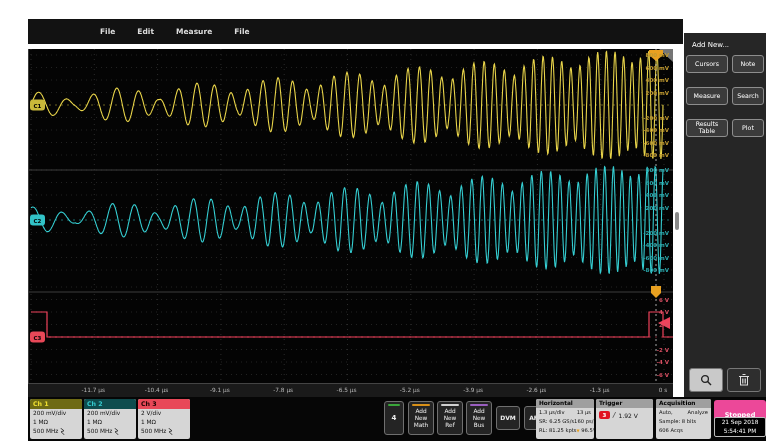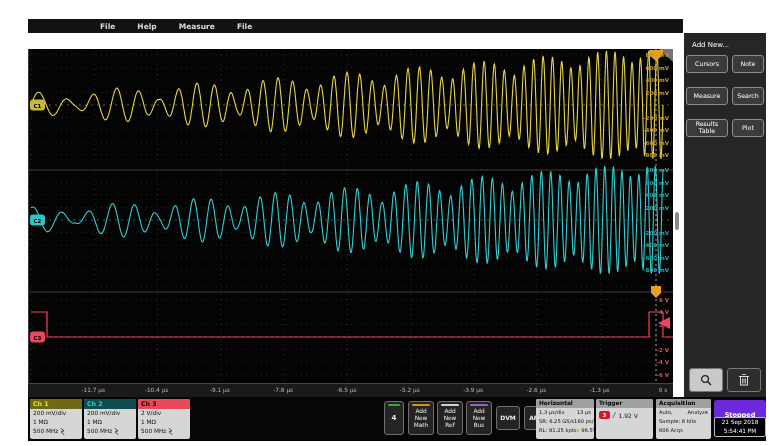--- a/index.html
+++ b/index.html
@@ -6,7 +6,7 @@
   .stage{position:relative;width:769px;height:446px;background:#fff;overflow:hidden;}
 
   
-  .menubar{position:absolute;left:28px;top:19px;width:655px;height:14px;background:#121212;
+  .menubar{position:absolute;left:28px;top:19px;width:655px;height:25px;background:#121212;
            display:flex;align-items:center;gap:22px;padding-left:72px;box-sizing:border-box;}
   .menu-item{font-size:7.5px;font-weight:bold;color:#ddd;cursor:default;}
 

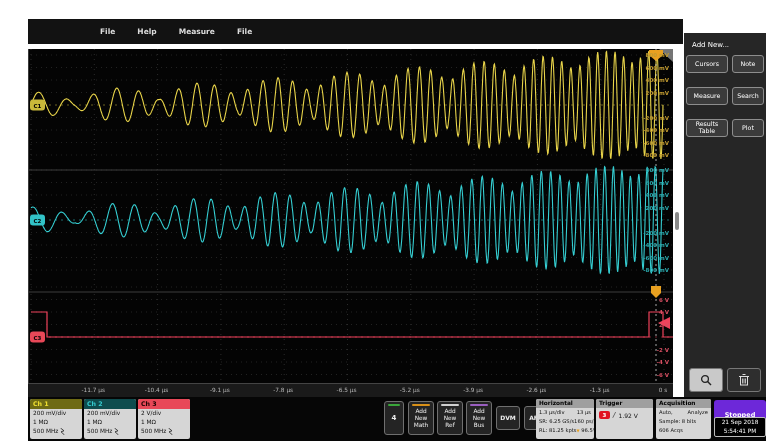--- a/index.html
+++ b/index.html
@@ -72,7 +72,7 @@
 
   <div class="menubar" id="menubar">
       <span class="menu-item">File</span>
-      <span class="menu-item">Help</span>
+      <span class="menu-item">Edit</span>
       <span class="menu-item">Measure</span>
       <span class="menu-item">File</span>
     </div>

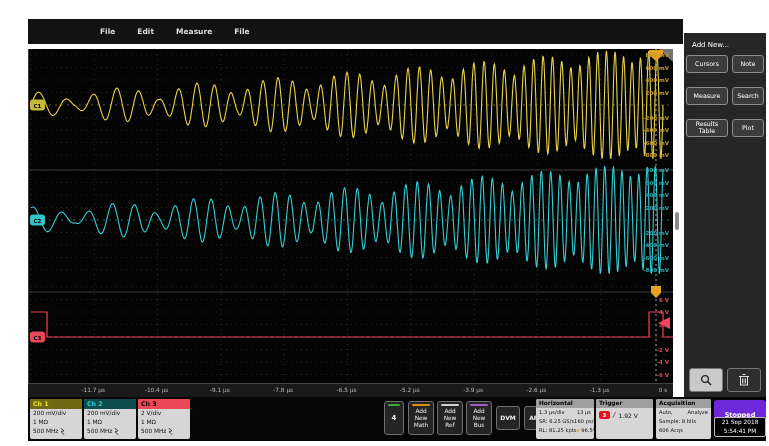--- a/index.html
+++ b/index.html
@@ -60,7 +60,7 @@
               display:flex;align-items:center;justify-content:center;}
   .trig-slope{font-size:7px;color:#555;font-style:italic;font-weight:bold;line-height:8px;}
   .trig-level{font-size:6px;color:#111;}
-  .stopped{position:absolute;left:686px;top:3px;width:52px;height:29px;background:#6d28d9;border-radius:3px;color:#fff;
+  .stopped{position:absolute;left:686px;top:3px;width:52px;height:29px;background:#ec4899;border-radius:3px;color:#fff;
            font-size:6.5px;font-weight:bold;display:flex;align-items:center;justify-content:center;}
   .datetime{position:absolute;left:686px;top:20px;width:52px;height:20px;background:#000;border:1px solid #bbb;border-radius:2px;
             color:#fff;font-size:5.8px;line-height:9px;text-align:center;box-sizing:border-box;}

